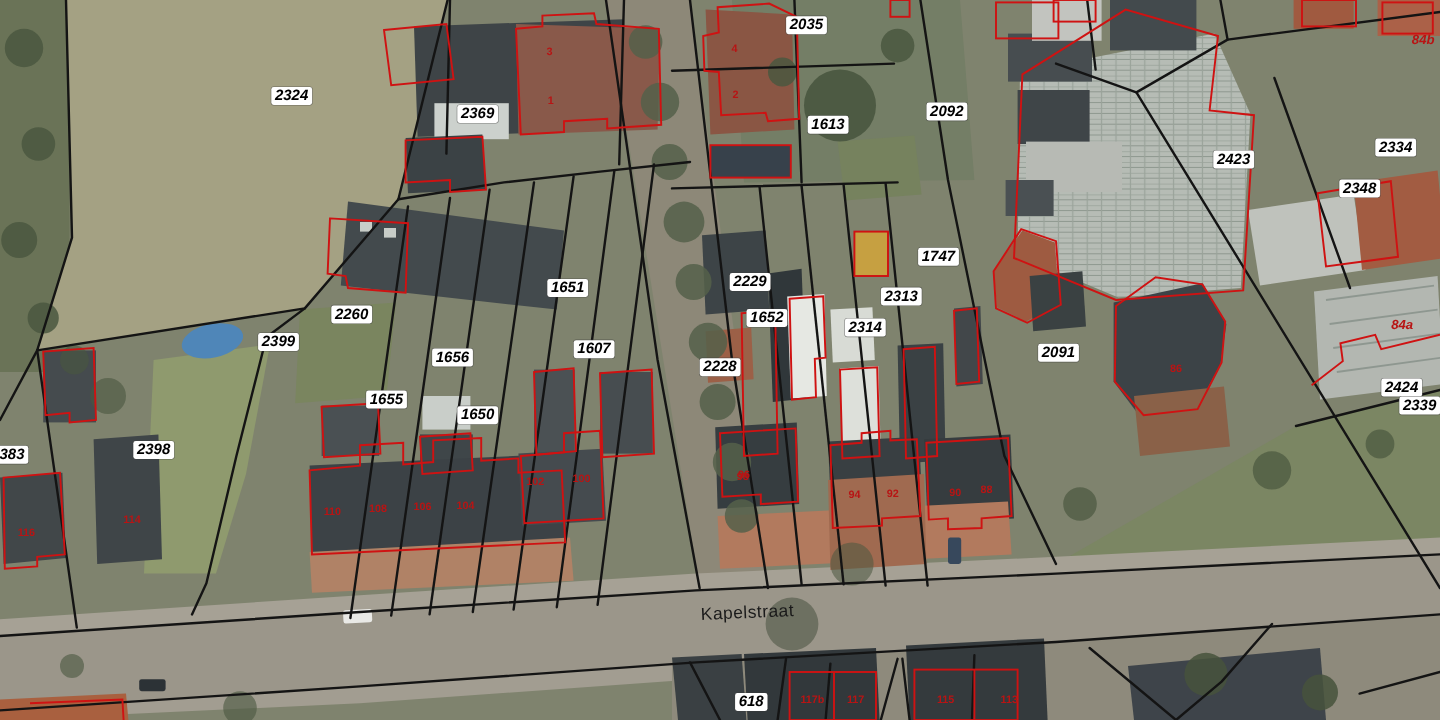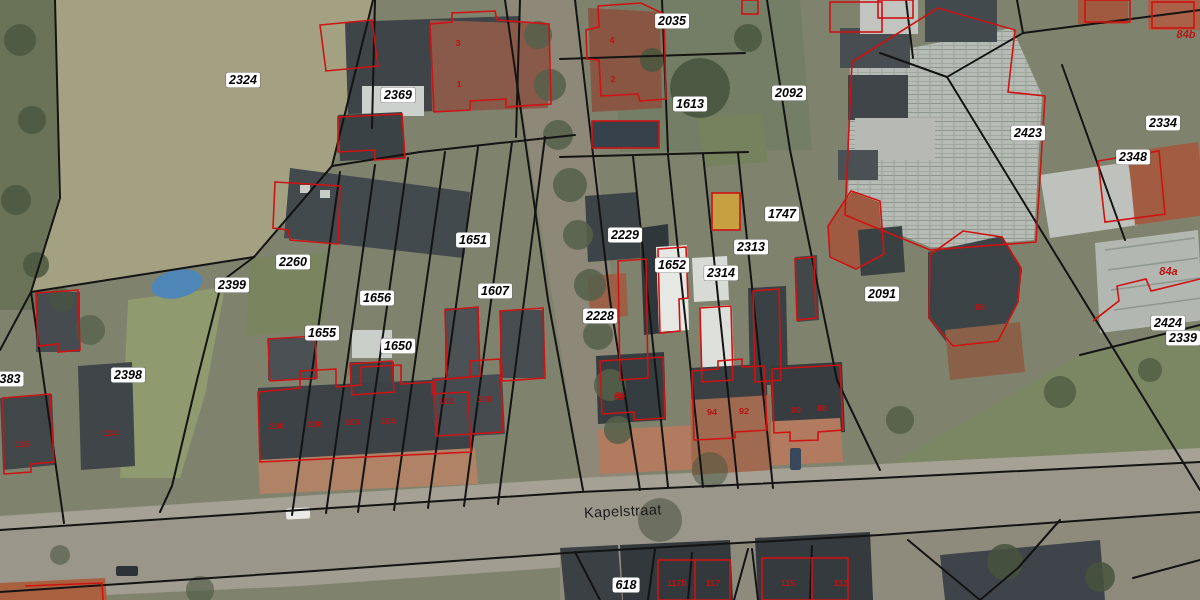--- a/index.html
+++ b/index.html
@@ -282,7 +282,7 @@
       <div class="parcel-label" style="left: 322px; top: 333px;">1655</div>
       <div class="parcel-label" style="left: 398px; top: 346px;">1650</div>
       <div class="parcel-label" style="left: 625px; top: 235px;">2229</div>
-      <div class="parcel-label" style="left: 672px; top: 265px;">1652</div>
+      <div class="parcel-label" style="left: 639px; top: 265px;">1652</div>
       <div class="parcel-label" style="left: 600px; top: 316px;">2228</div>
       <div class="parcel-label" style="left: 721px; top: 273px;">2314</div>
       <div class="parcel-label" style="left: 751px; top: 247px;">2313</div>

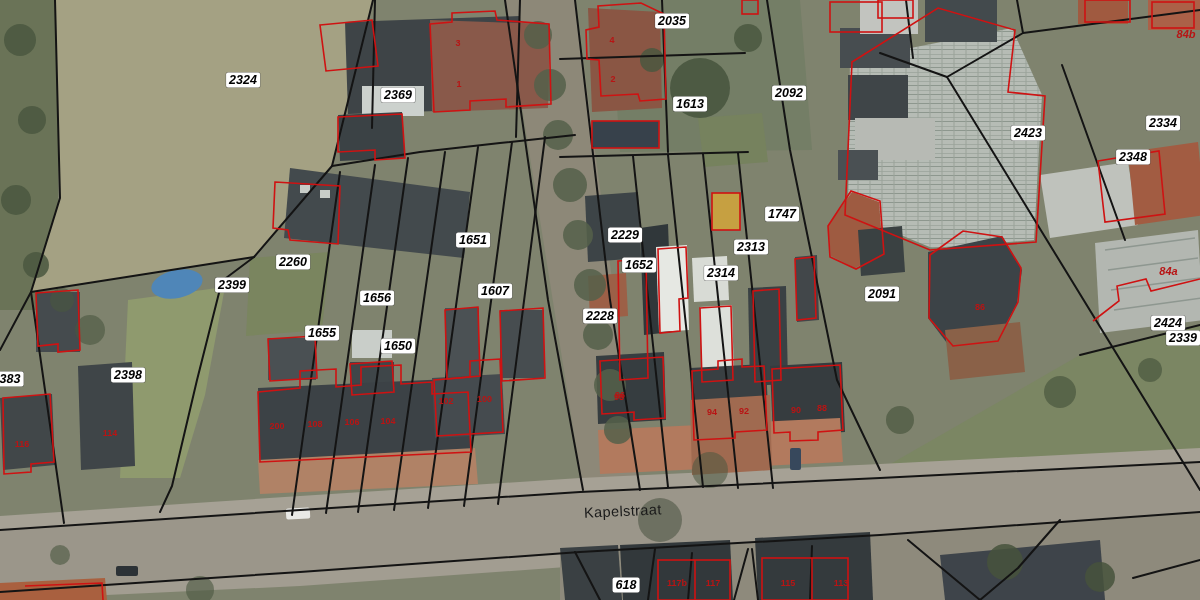--- a/index.html
+++ b/index.html
@@ -283,7 +283,7 @@
       <div class="parcel-label" style="left: 398px; top: 346px;">1650</div>
       <div class="parcel-label" style="left: 625px; top: 235px;">2229</div>
       <div class="parcel-label" style="left: 639px; top: 265px;">1652</div>
-      <div class="parcel-label" style="left: 600px; top: 316px;">2228</div>
+      <div class="parcel-label" style="left: 600px; top: 306px;">2228</div>
       <div class="parcel-label" style="left: 721px; top: 273px;">2314</div>
       <div class="parcel-label" style="left: 751px; top: 247px;">2313</div>
       <div class="parcel-label" style="left: 782px; top: 214px;">1747</div>

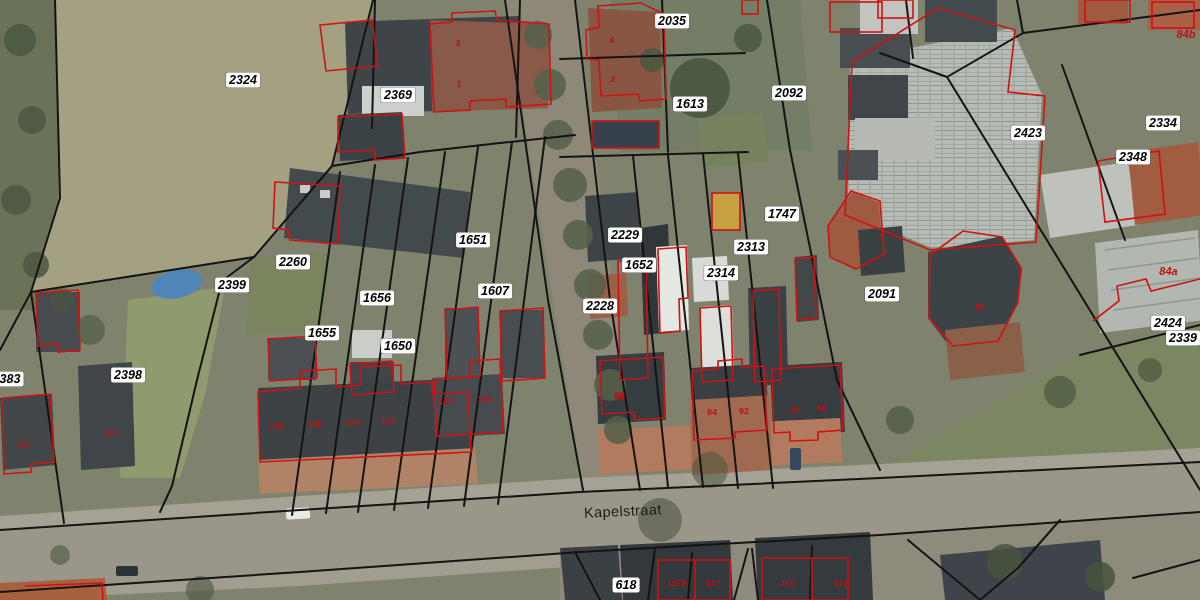--- a/index.html
+++ b/index.html
@@ -297,7 +297,7 @@
       <div class="house-number" style="left: 459px; top: 84px;">1</div>
       <div class="house-number" style="left: 612px; top: 40px;">4</div>
       <div class="house-number" style="left: 613px; top: 79px;">2</div>
-      <div class="house-number" style="left: 277px; top: 426px;">200</div>
+      <div class="house-number" style="left: 277px; top: 426px;">110</div>
       <div class="house-number" style="left: 315px; top: 424px;">108</div>
       <div class="house-number" style="left: 352px; top: 422px;">106</div>
       <div class="house-number" style="left: 388px; top: 421px;">104</div>

